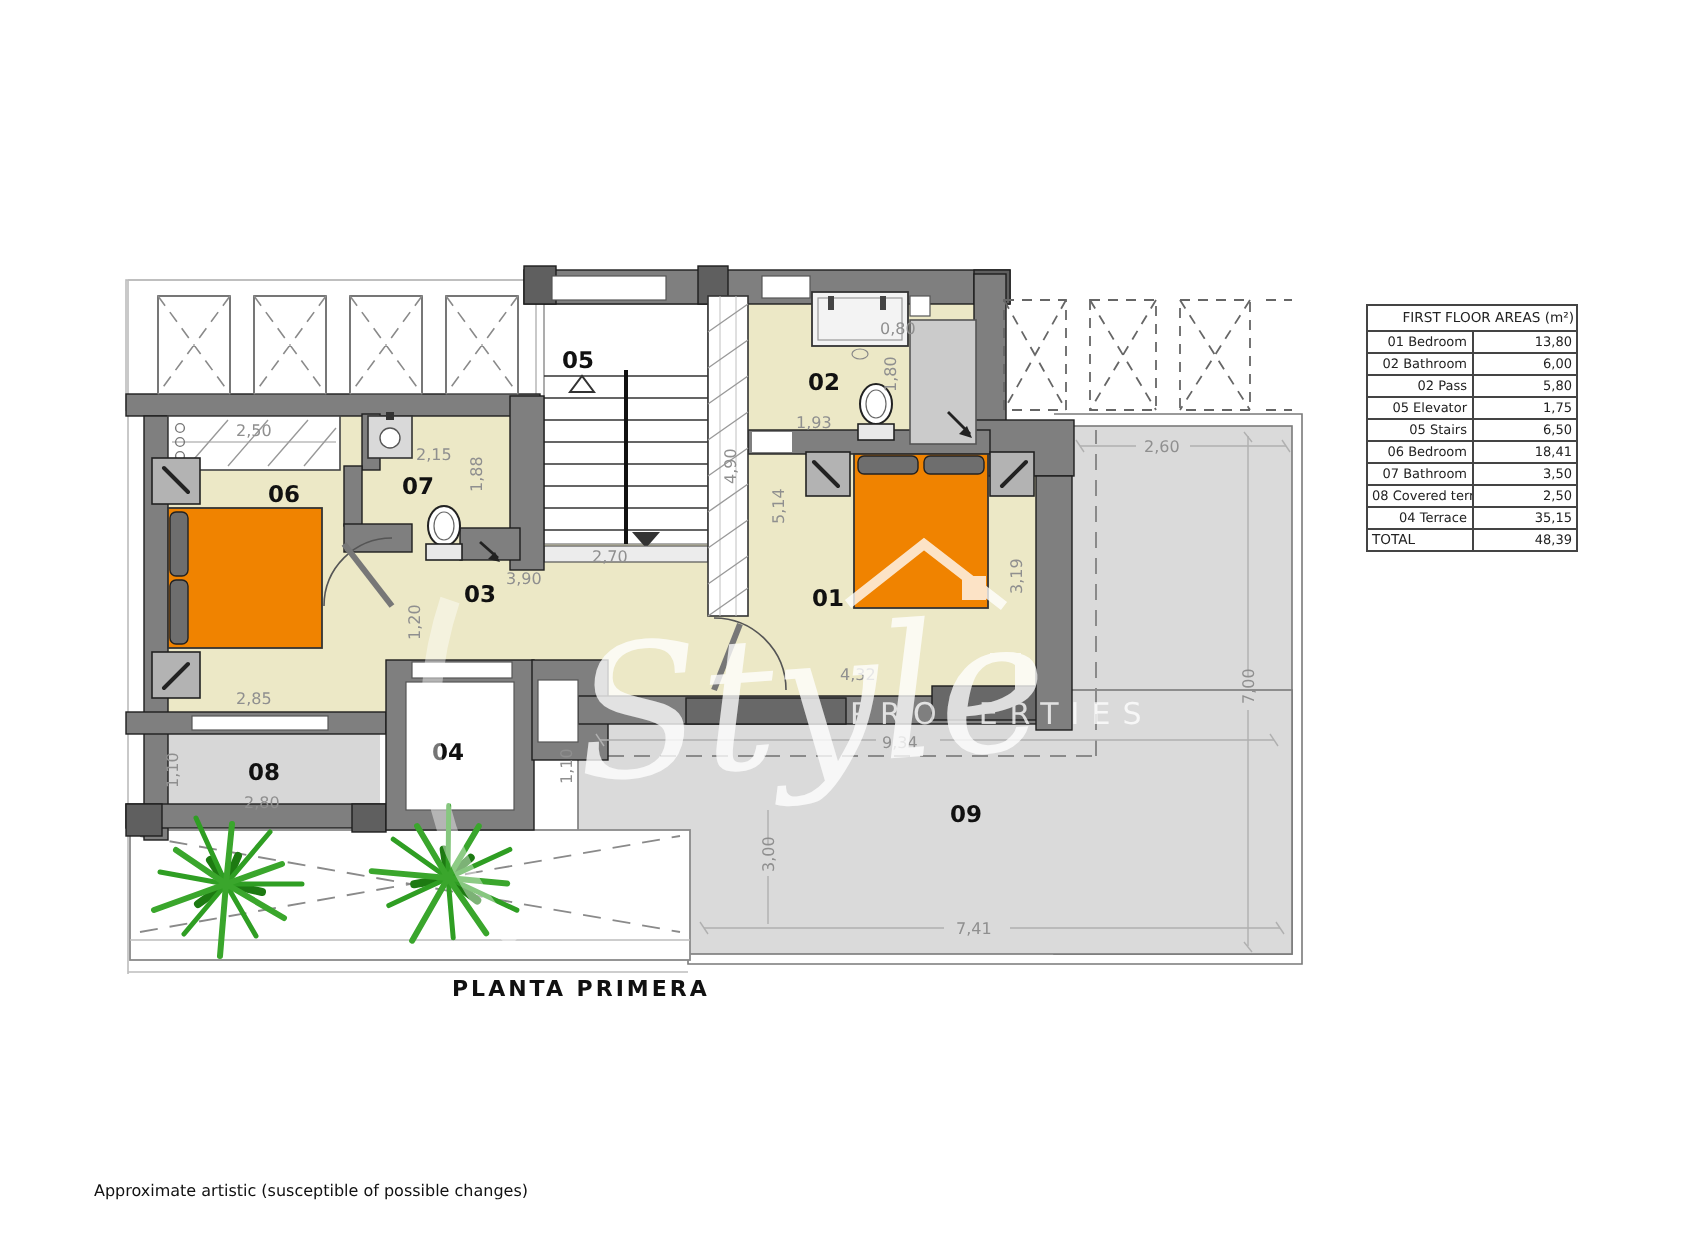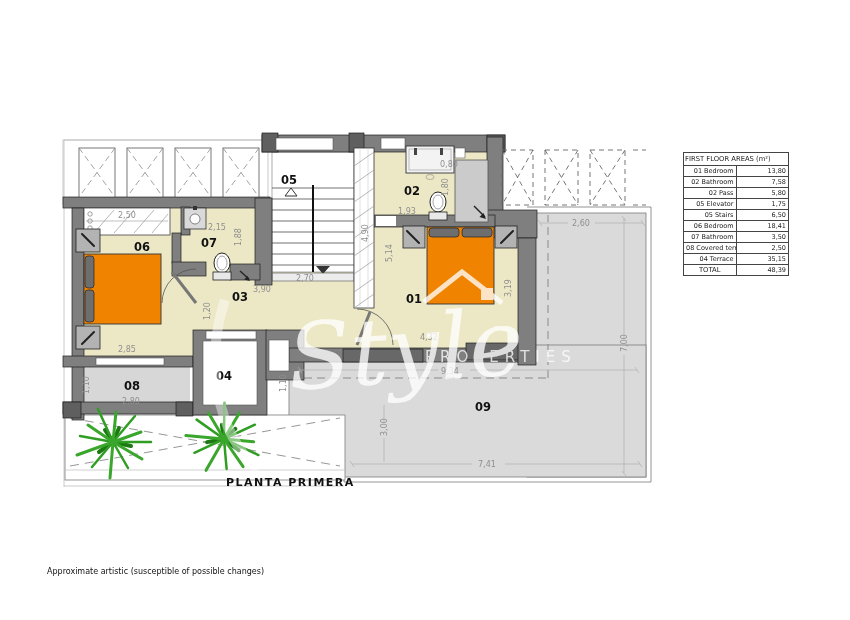--- a/index.html
+++ b/index.html
@@ -11,7 +11,7 @@
   .areas-table th,.areas-table td{border:1px solid #444;color:#222;
       font-size:6.5px;line-height:8px;padding:1px 2px;font-weight:normal;
       white-space:nowrap;overflow:hidden;text-align:right;}
-  .areas-table th{font-size:6.8px;text-align:left;padding:2px 1px;}
+  .areas-table th{font-size:6.8px;text-align:right;padding:2px 1px;}
   .areas-table td.val{width:26px;text-align:right;}
   .areas-table td.total-lbl{text-align:center;font-size:6.8px;}
   .plan-caption{position:absolute;left:226px;top:476px;font-size:11px;

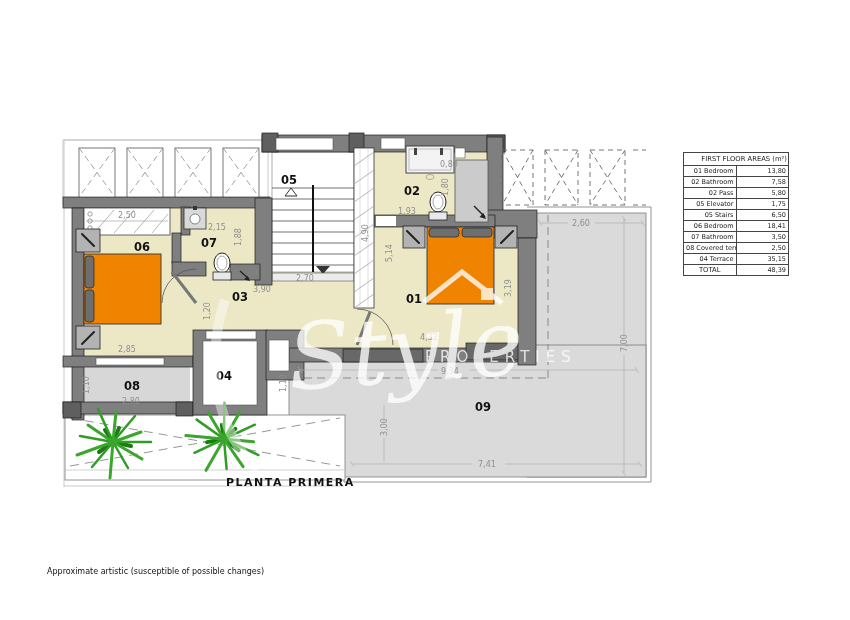--- a/index.html
+++ b/index.html
@@ -280,7 +280,7 @@
           </tr>
       <tr>
             <td>02 Bathroom</td>
-            <td class="val">7,58</td>
+            <td class="val">6,00</td>
           </tr>
       <tr>
             <td>02 Pass</td>

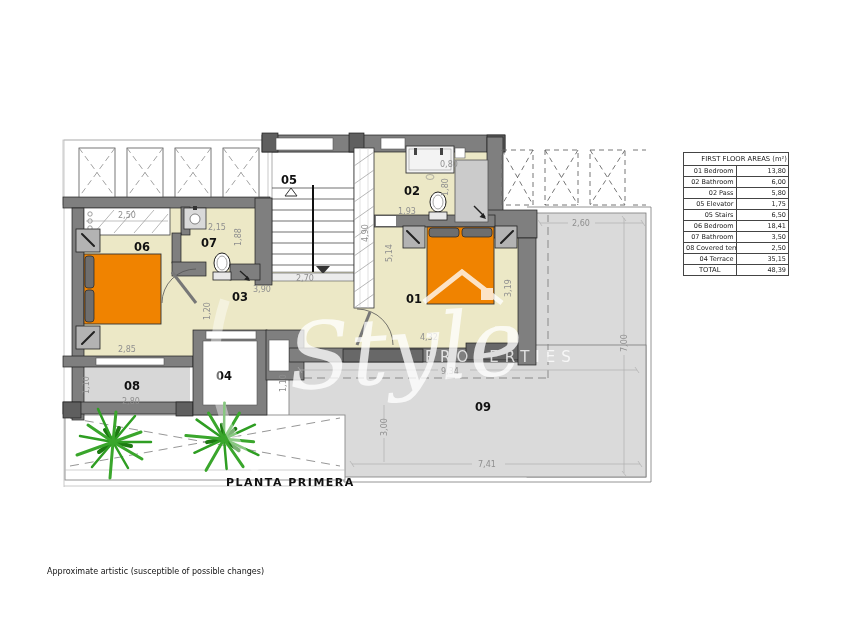--- a/index.html
+++ b/index.html
@@ -13,7 +13,7 @@
       white-space:nowrap;overflow:hidden;text-align:right;}
   .areas-table th{font-size:6.8px;text-align:right;padding:2px 1px;}
   .areas-table td.val{width:26px;text-align:right;}
-  .areas-table td.total-lbl{text-align:center;font-size:6.8px;}
+  .areas-table td.total-lbl{text-align:left;font-size:6.8px;}
   .plan-caption{position:absolute;left:226px;top:476px;font-size:11px;
       font-weight:bold;letter-spacing:1.5px;color:#111;}
   .disclaimer{position:absolute;left:47px;top:567px;font-size:8px;

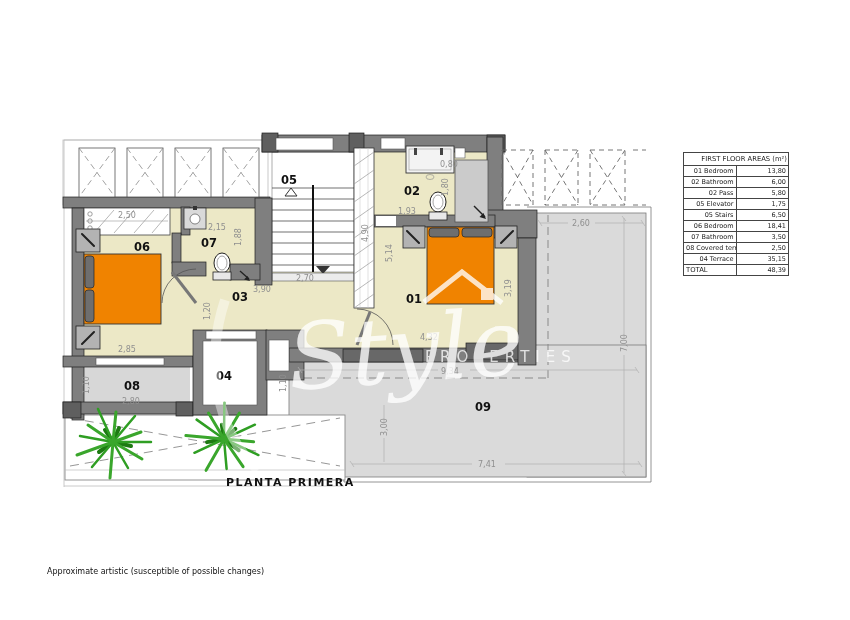--- a/index.html
+++ b/index.html
@@ -14,7 +14,7 @@
   .areas-table th{font-size:6.8px;text-align:right;padding:2px 1px;}
   .areas-table td.val{width:26px;text-align:right;}
   .areas-table td.total-lbl{text-align:left;font-size:6.8px;}
-  .plan-caption{position:absolute;left:226px;top:476px;font-size:11px;
+  .plan-caption{position:absolute;left:226px;top:488px;font-size:11px;
       font-weight:bold;letter-spacing:1.5px;color:#111;}
   .disclaimer{position:absolute;left:47px;top:567px;font-size:8px;
       color:#111;font-weight:500;}

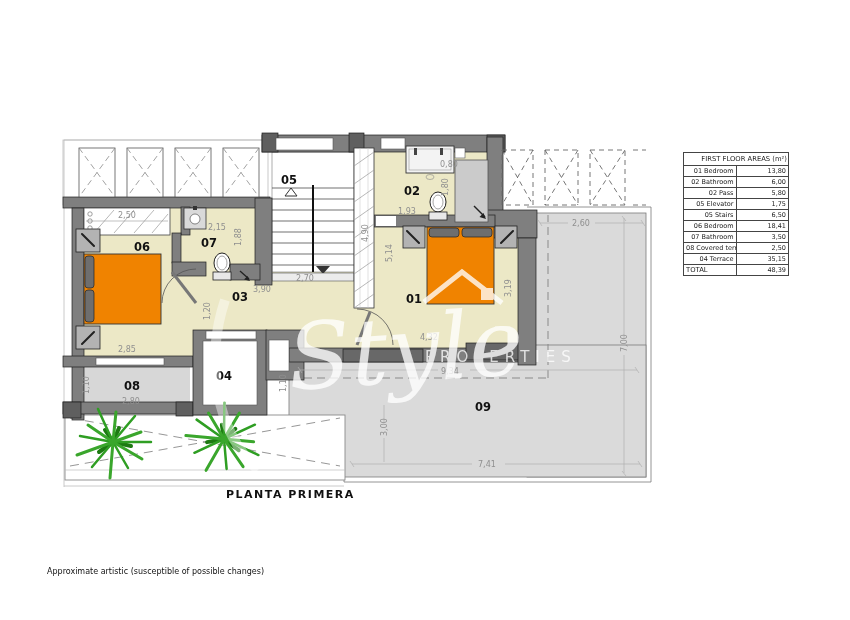--- a/index.html
+++ b/index.html
@@ -16,7 +16,7 @@
   .areas-table td.total-lbl{text-align:left;font-size:6.8px;}
   .plan-caption{position:absolute;left:226px;top:488px;font-size:11px;
       font-weight:bold;letter-spacing:1.5px;color:#111;}
-  .disclaimer{position:absolute;left:47px;top:567px;font-size:8px;
+  .disclaimer{position:absolute;left:47px;top:591px;font-size:8px;
       color:#111;font-weight:500;}
 </style>
 </head>

